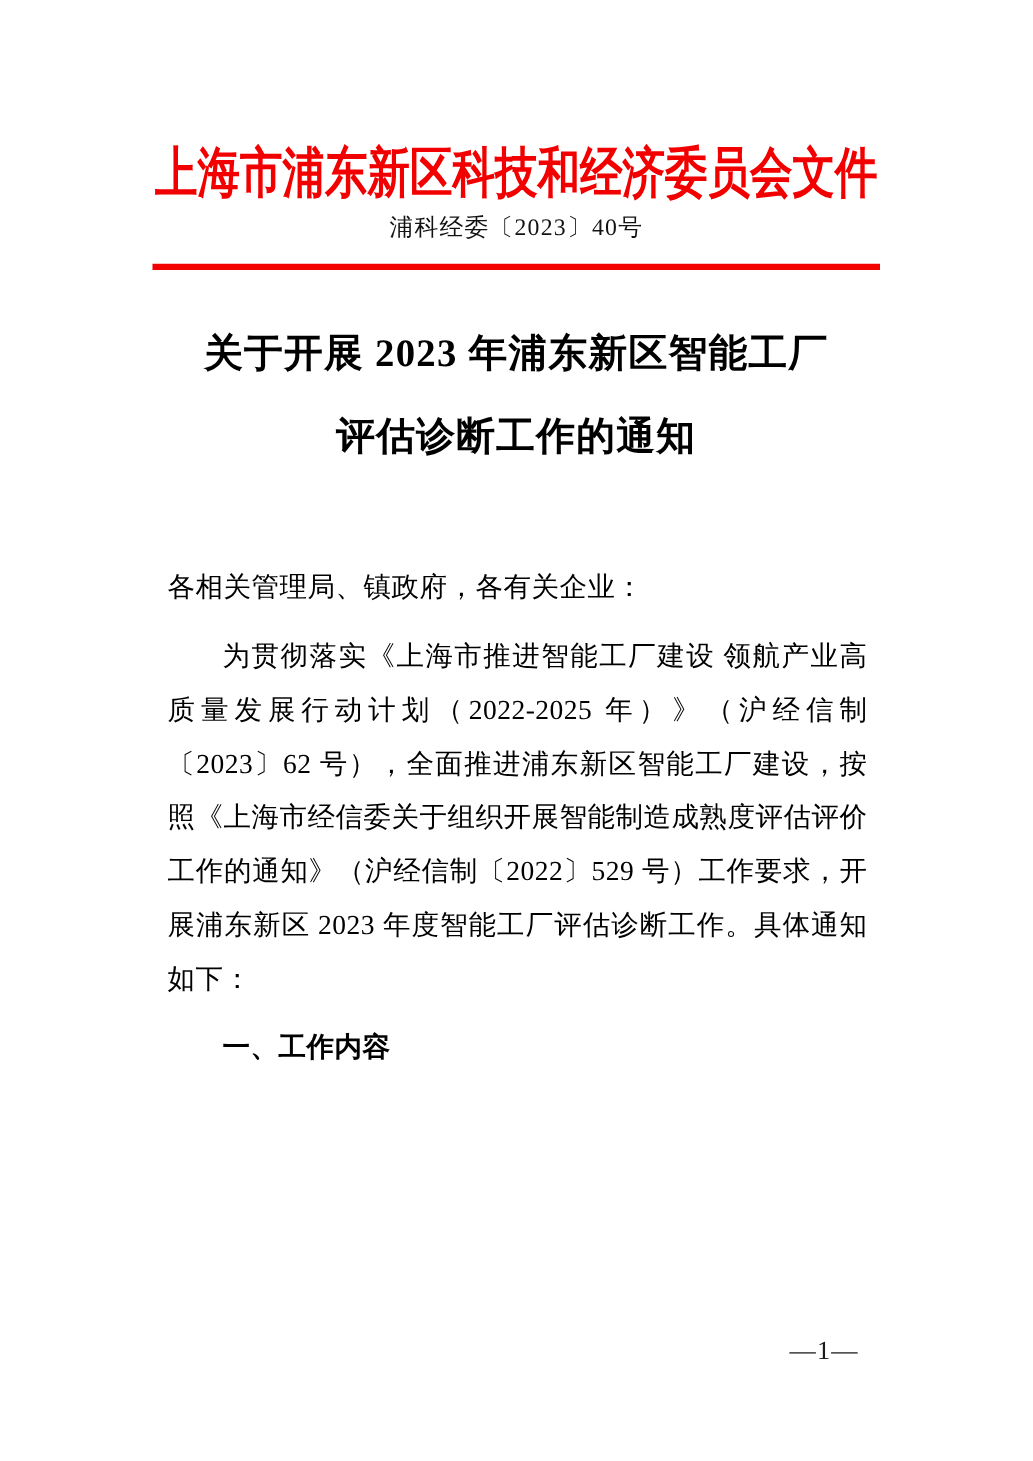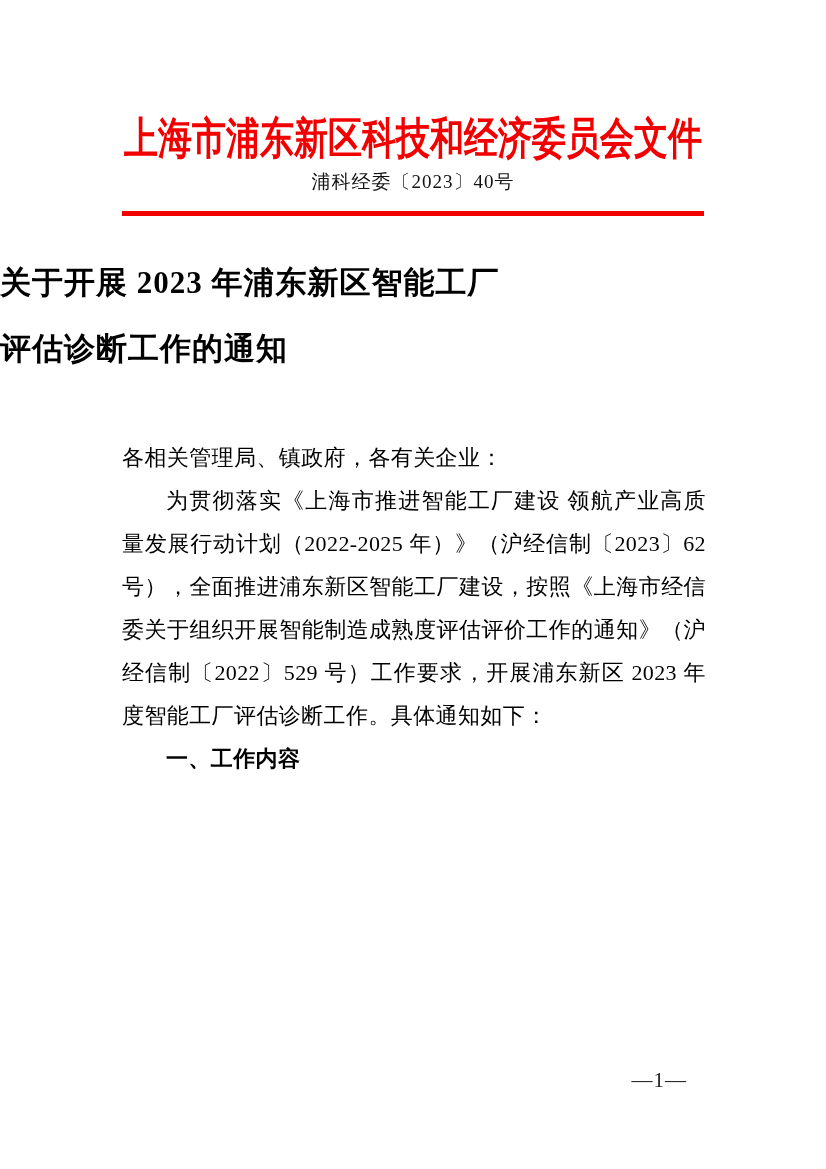--- a/index.html
+++ b/index.html
@@ -51,7 +51,7 @@
     top: 250px;
     left: 0;
     width: 826px;
-    text-align: left;
+    text-align: center;
     font-weight: 700;
     font-size: 31px;
     line-height: 66px;

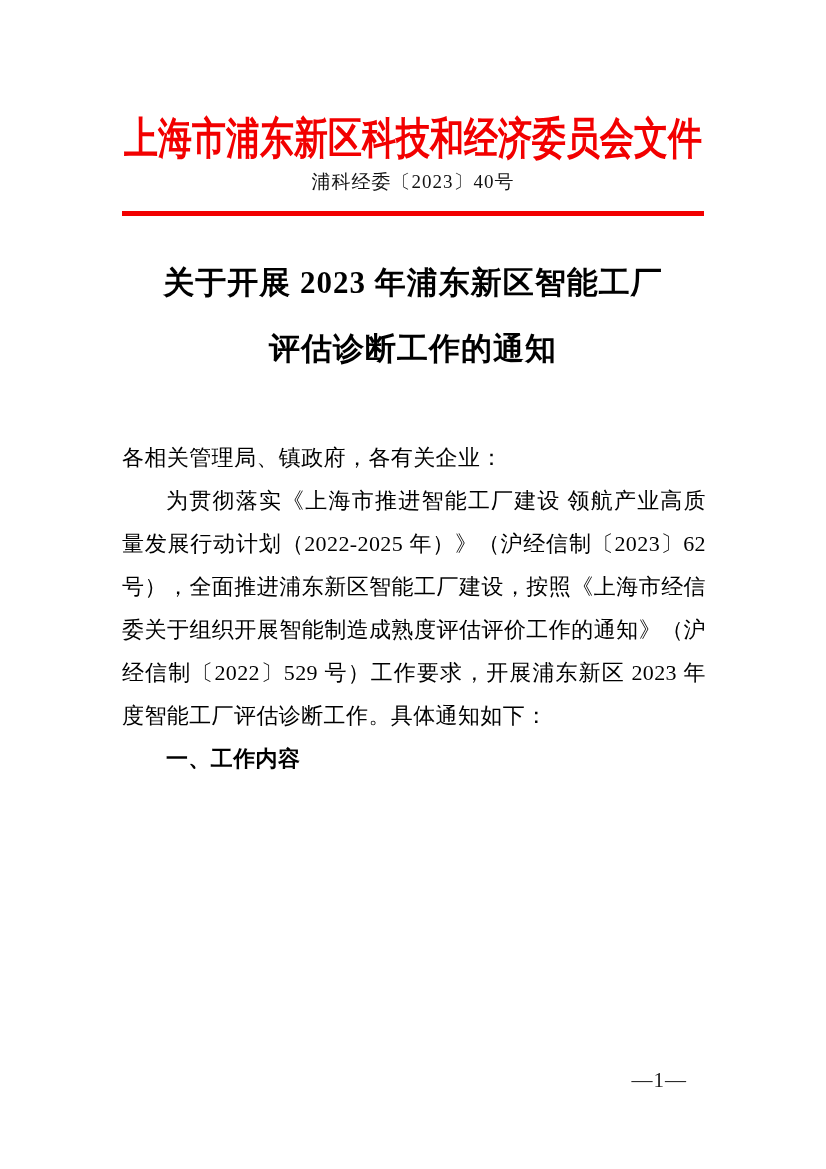--- a/index.html
+++ b/index.html
@@ -70,7 +70,7 @@
     text-justify: inter-ideograph;
     color: #000;
   }
-  .body-text p { margin: 0; }
+  .body-text p { margin: 12px; }
   .indent { text-indent: 2em; }
   .section-heading {
     text-indent: 2em;

